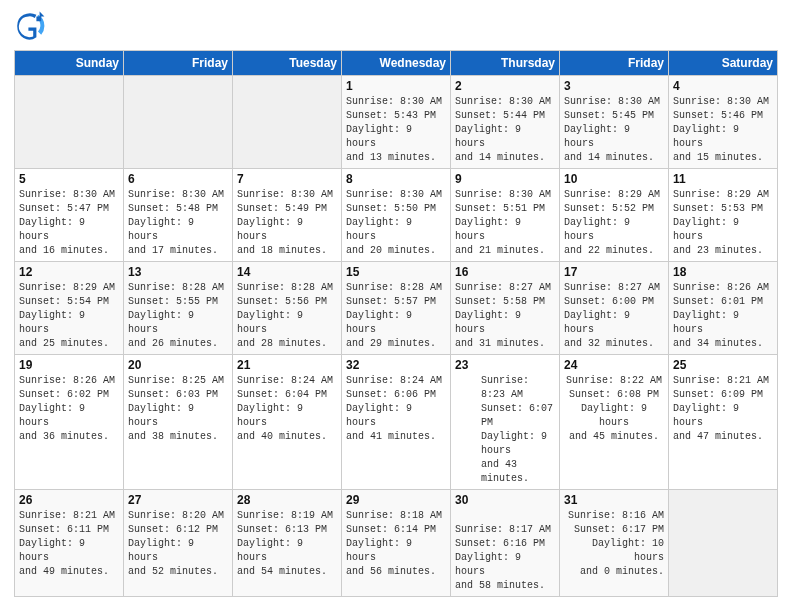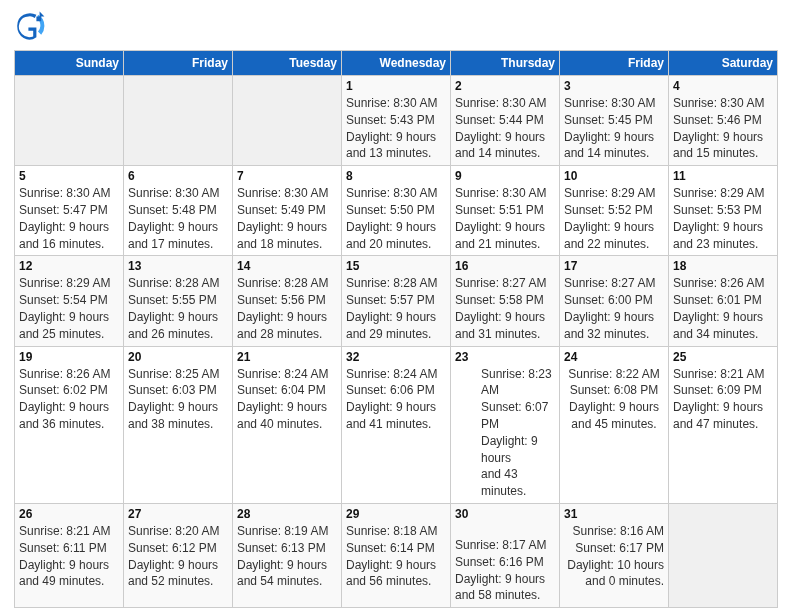--- a/index.html
+++ b/index.html
@@ -82,9 +82,10 @@
       color: #111;
     }
     .day-info {
-      font-size: 12px;
+      font-size: 10px;
       color: #333;
       line-height: 1.4;
+      font-family: Liberation Mono, monospace;
     }
     .empty-cell {
       background: #f0f0f0 !important;

